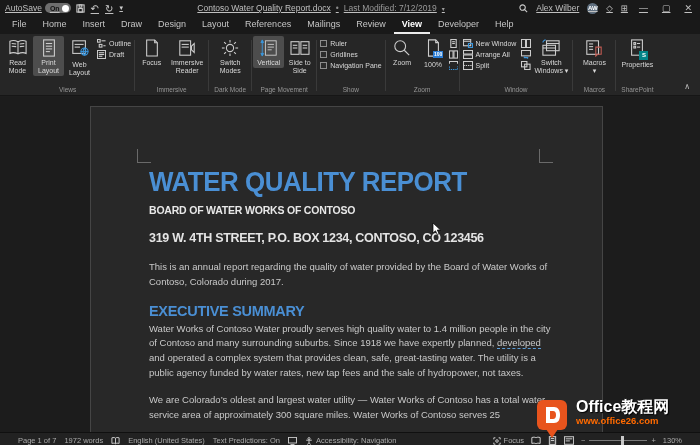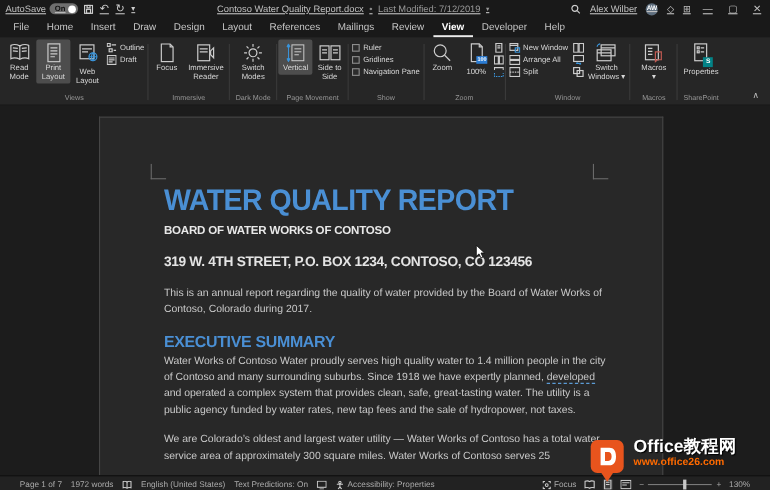--- a/index.html
+++ b/index.html
@@ -472,7 +472,7 @@
         <circle cx="5" cy="2" r="1.3"></circle>
         <path d="M1.5 4 L8.5 4 M5 4 L5 7 M5 7 L3 9.5 M5 7 L7 9.5"></path>
       </svg>
-    <span>Accessibility: Properties</span>
+    <span>Accessibility: Navigation</span>
   </span>
   <div class="sb-right">
     <span style="display:flex;align-items:center;gap:3px">

